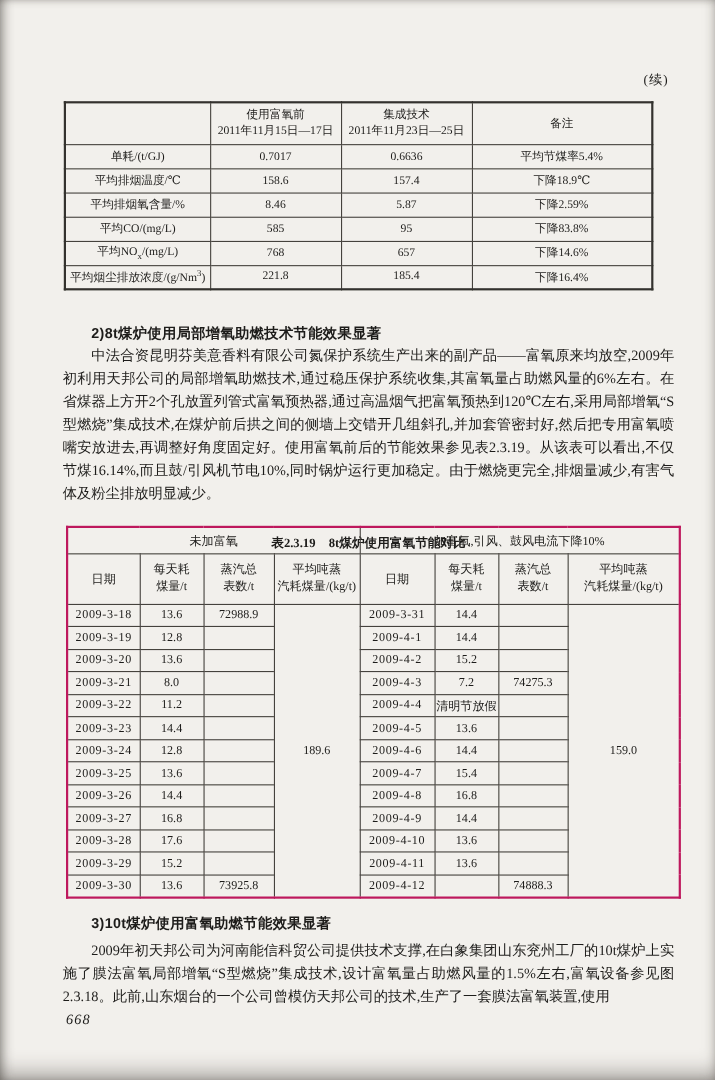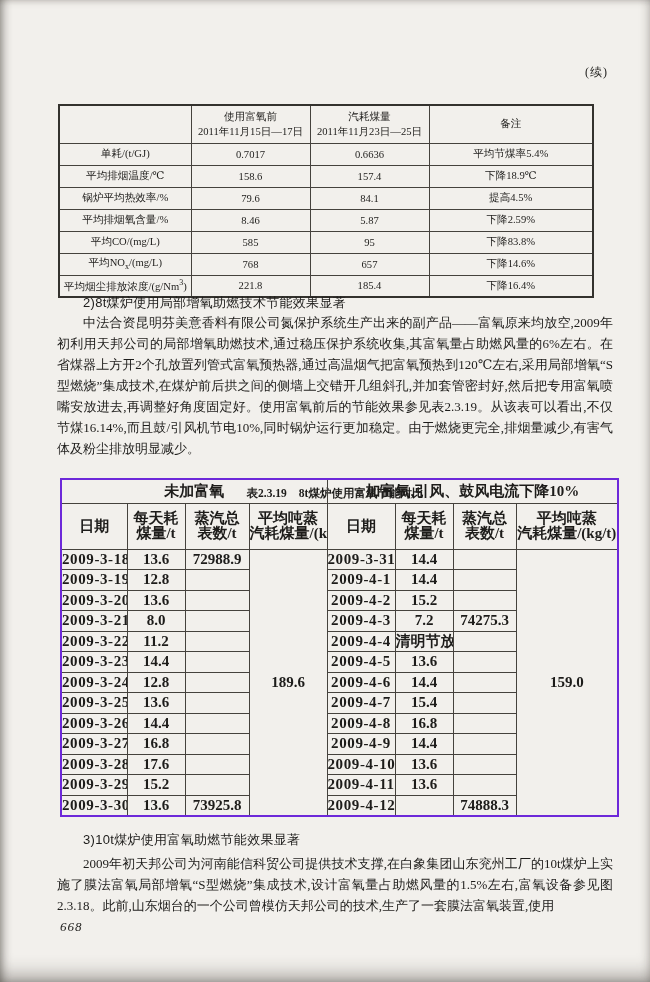--- a/index.html
+++ b/index.html
@@ -16,7 +16,7 @@
   .continued { position:absolute; top:64px; right:42px; font-size:12px; letter-spacing:1px; }
   table { border-collapse:collapse; table-layout:fixed; }
   td { border:1px solid #45423d; text-align:center; vertical-align:middle; overflow:hidden; white-space:nowrap; }
-  .t1 { position:absolute; left:58px; top:104px; width:534px; border:2px solid #34322e; font-size:10.6px; }
+  .t1 { position:absolute; left:58px; top:92px; width:534px; border:2px solid #34322e; font-size:10.6px; }
   .t1 tr { height:22px; }
   .t1 tr.hd { height:38px; }
   .t2 { position:absolute; left:60px; top:478px; width:557px; border:2px solid #6d28d9; font-size:15px;font-weight:bold; }

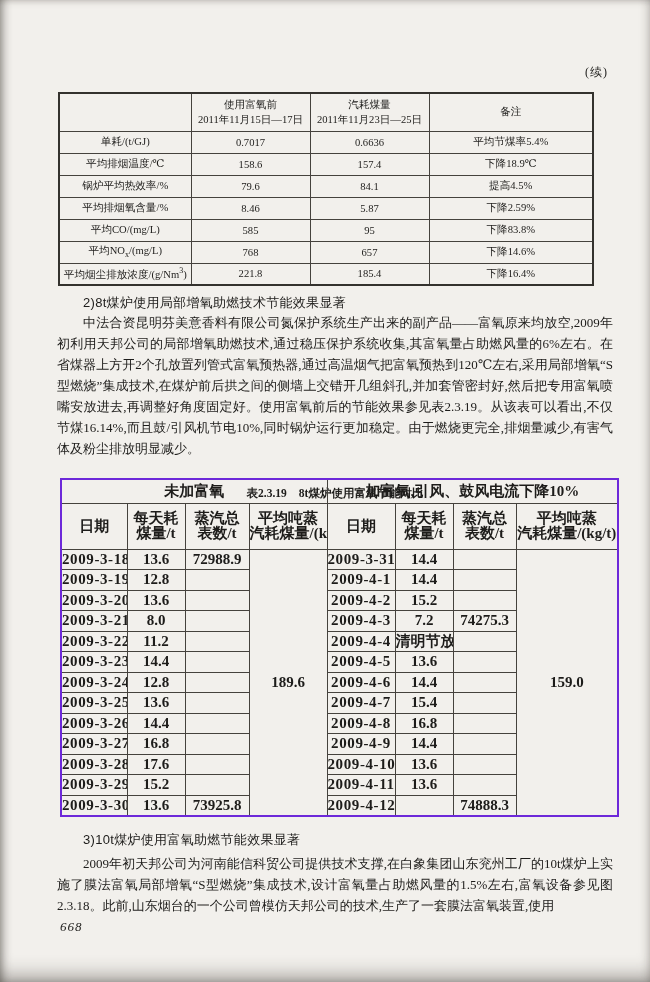--- a/index.html
+++ b/index.html
@@ -59,7 +59,7 @@
         <div>2011年11月15日—17日</div>
       </td>
       <td class="two">
-        <div>汽耗煤量</div>
+        <div>集成技术</div>
         <div>2011年11月23日—25日</div>
       </td>
       <td>备注</td>

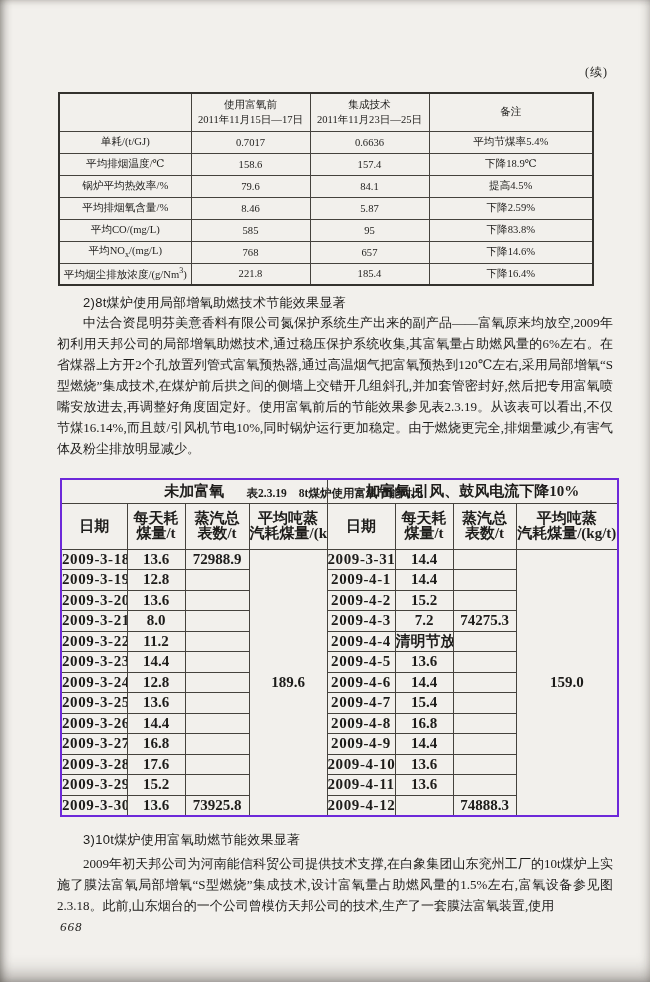--- a/index.html
+++ b/index.html
@@ -77,12 +77,6 @@
       <td>下降18.9℃</td>
     </tr>
     <tr>
-      <td>锅炉平均热效率/%</td>
-      <td>79.6</td>
-      <td>84.1</td>
-      <td>提高4.5%</td>
-    </tr>
-    <tr>
       <td>平均排烟氧含量/%</td>
       <td>8.46</td>
       <td>5.87</td>

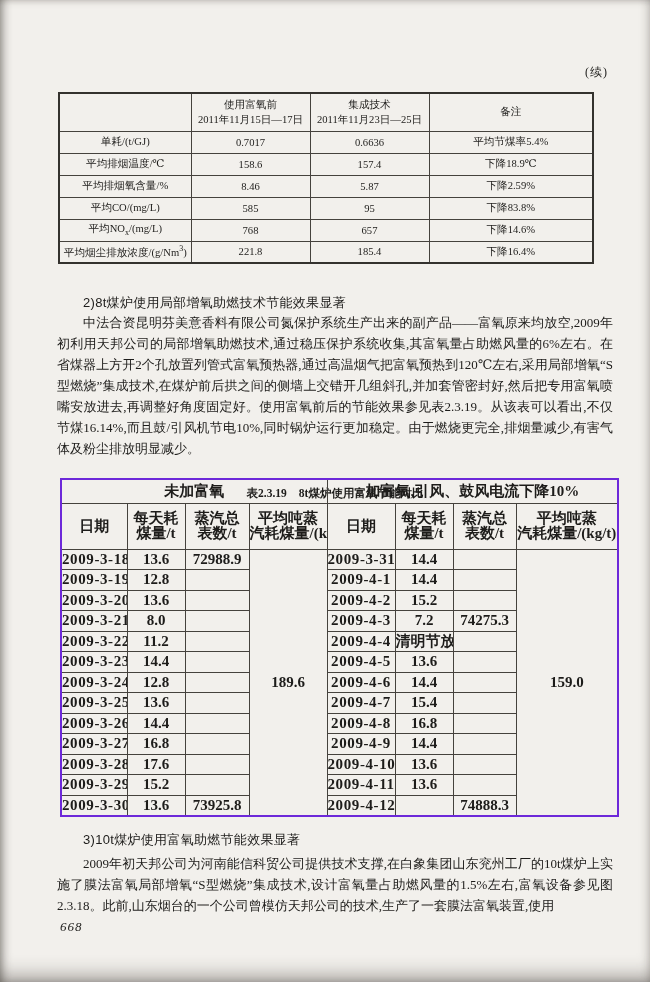--- a/index.html
+++ b/index.html
@@ -26,7 +26,7 @@
   .t2 td.datec { letter-spacing:.6px; }
   .two div { line-height:15px; }
   .h { position:absolute; left:57px; width:556px; font-family:"Liberation Sans","DejaVu Sans",sans-serif;
-       font-weight:400; font-size:13px; padding-left:26px; letter-spacing:.3px; }
+       font-weight:700; font-size:13px; padding-left:26px; letter-spacing:.3px; }
   #h2 { top:294px; }
   #h3 { top:831px; }
   .para { position:absolute; left:57px; width:556px; font-size:13px; line-height:21px; text-align:justify; text-indent:2em; }

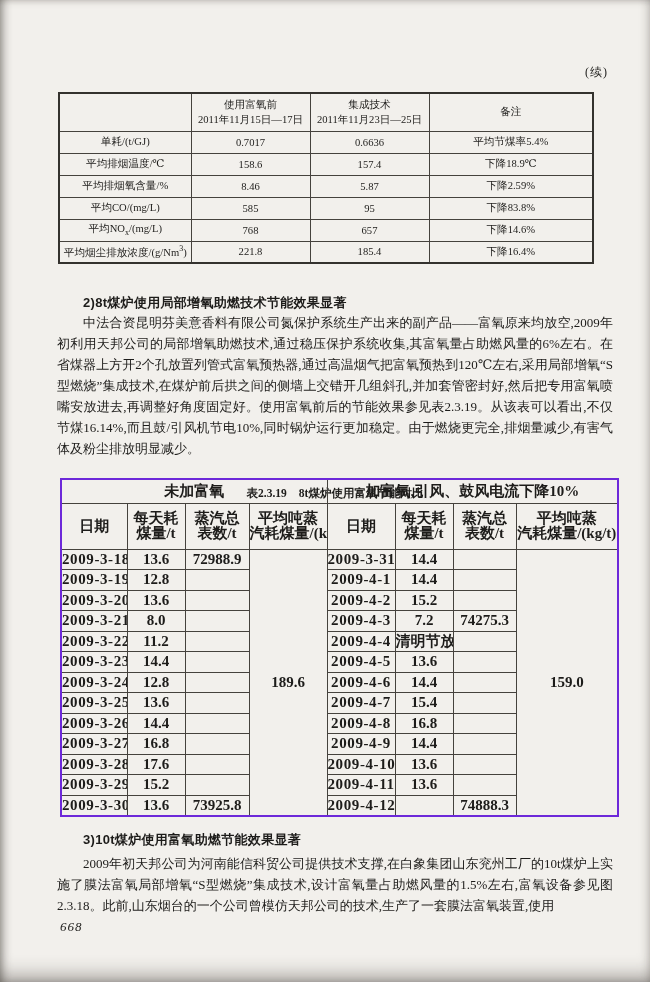--- a/index.html
+++ b/index.html
@@ -19,7 +19,7 @@
   .t1 { position:absolute; left:58px; top:92px; width:534px; border:2px solid #34322e; font-size:10.6px; }
   .t1 tr { height:22px; }
   .t1 tr.hd { height:38px; }
-  .t2 { position:absolute; left:60px; top:478px; width:557px; border:2px solid #6d28d9; font-size:15px;font-weight:bold; }
+  .t2 { position:absolute; left:60px; top:478px; width:557px; border:2px solid #be185d; font-size:11px; }
   .t2 tr.grp { height:24px; }
   .t2 tr.cols { height:46px; }
   .t2 tr.d { height:20.5px; }

